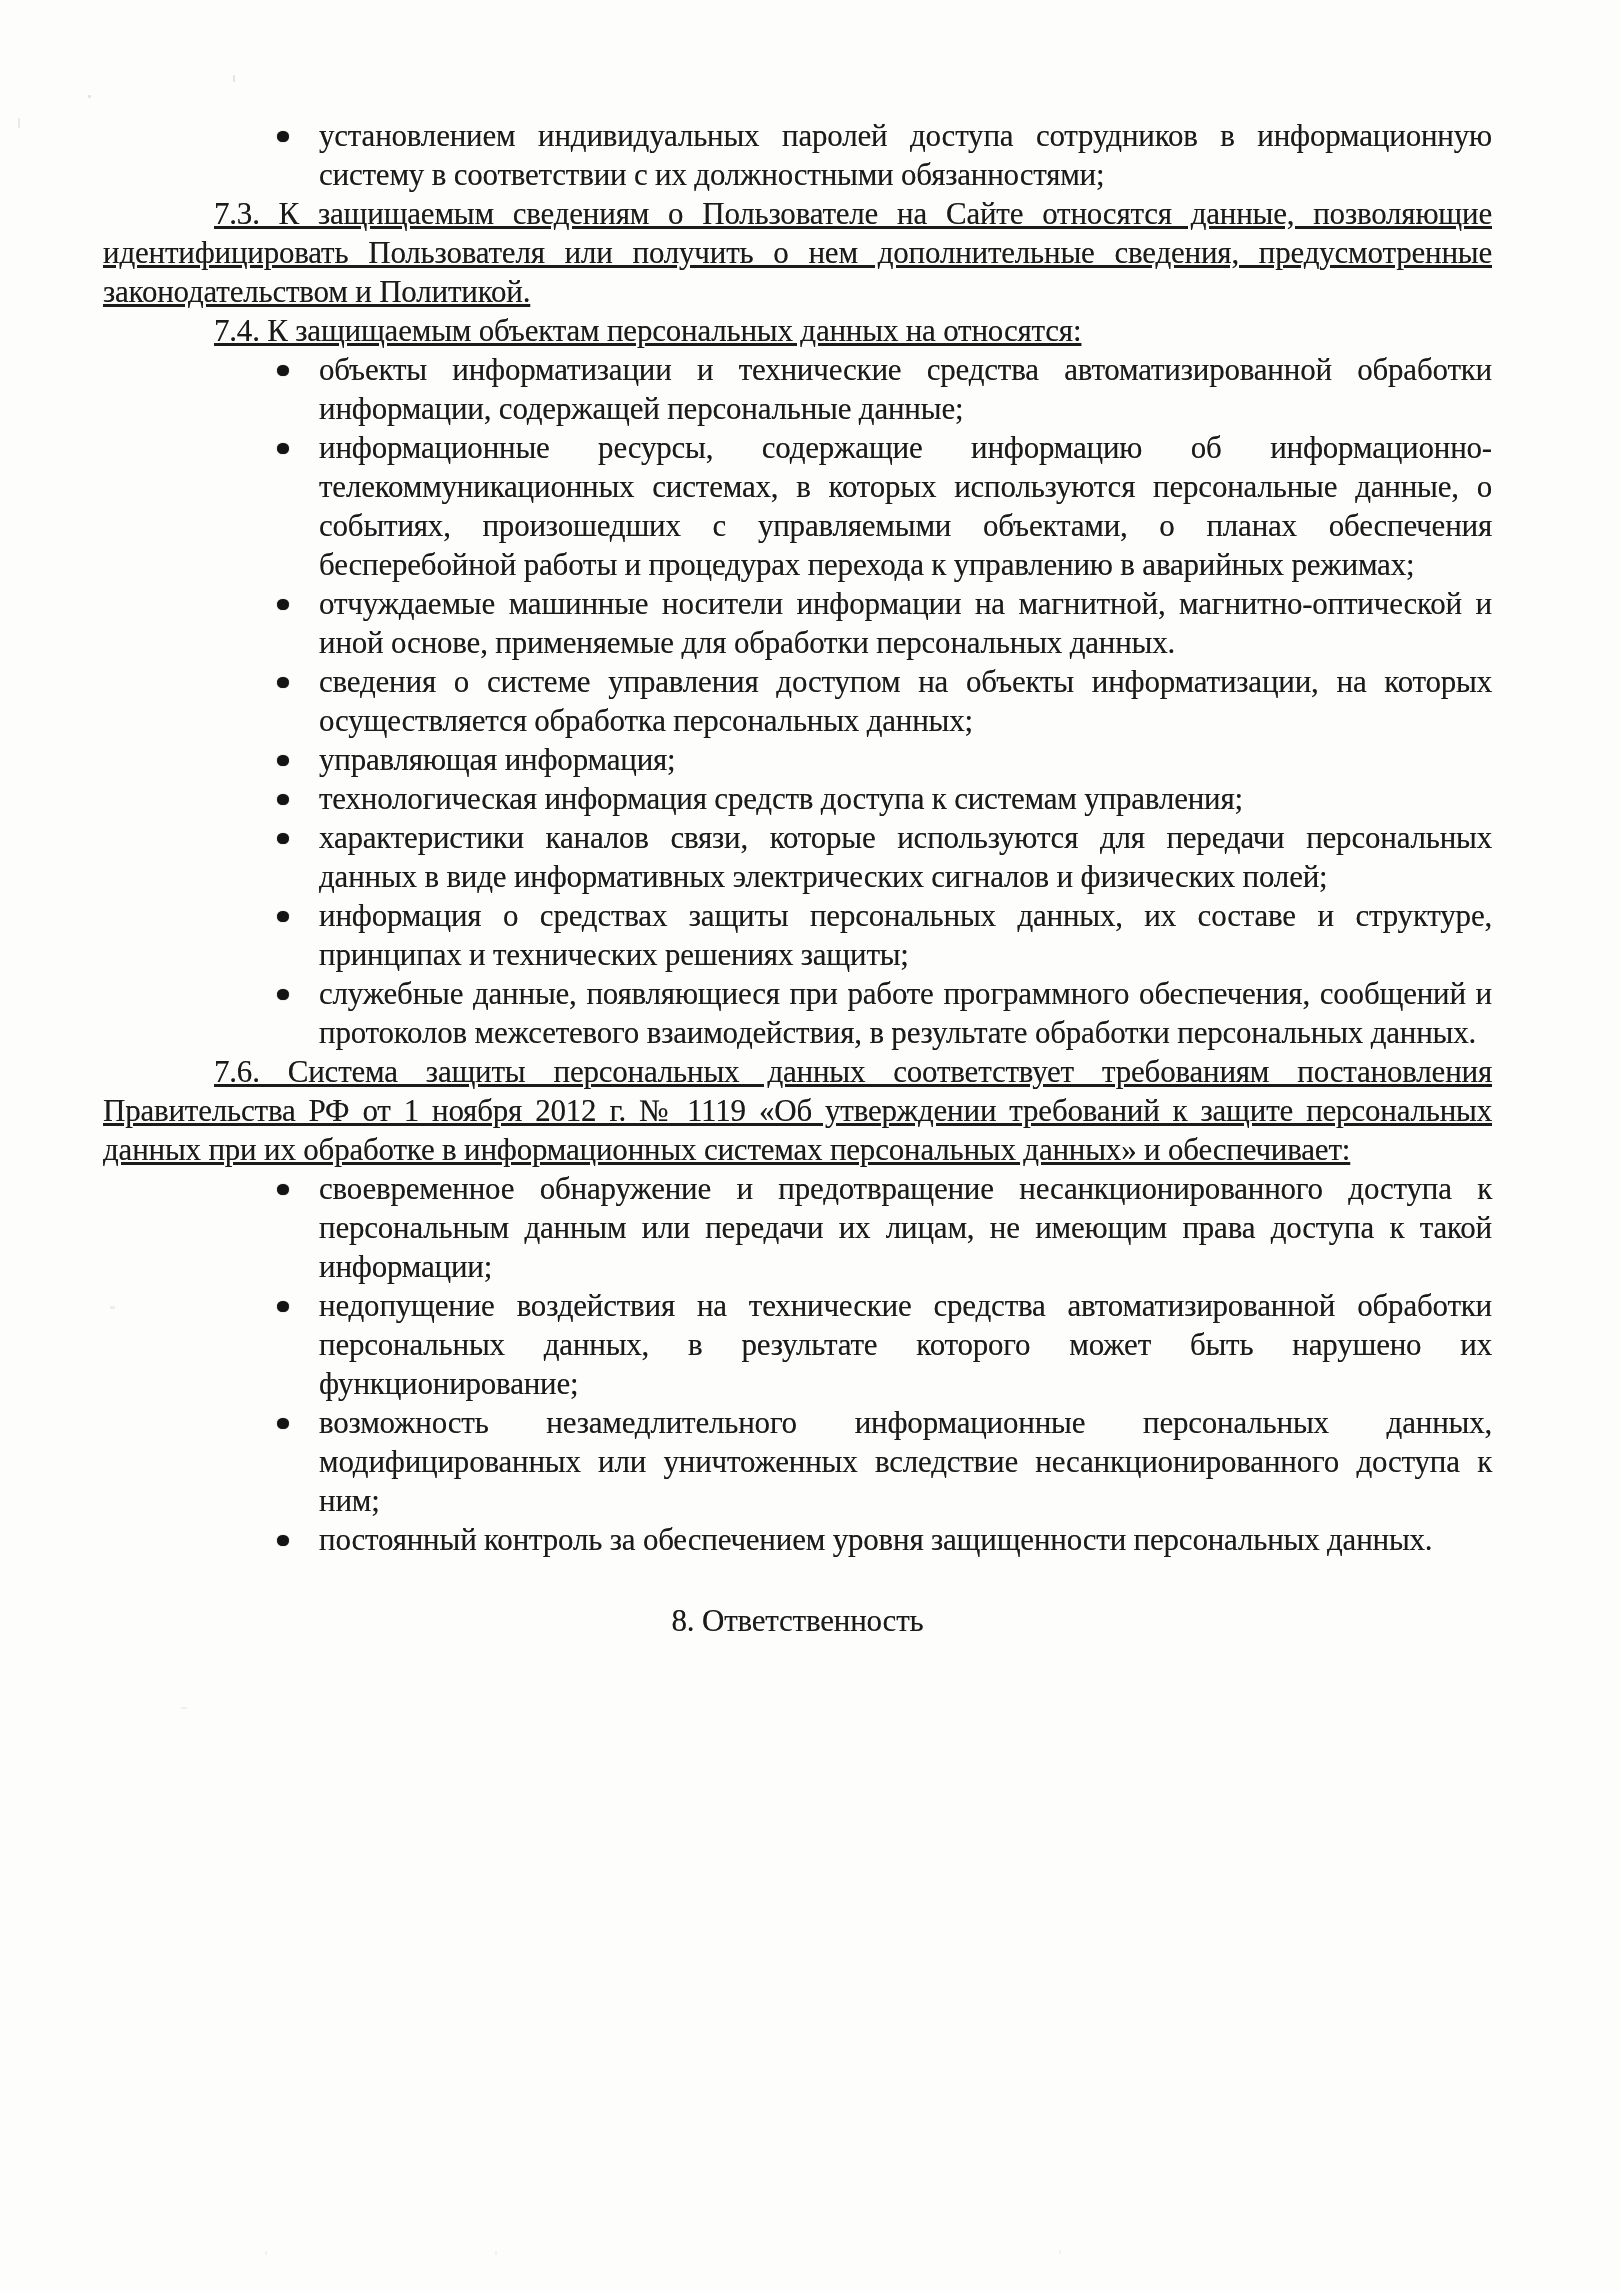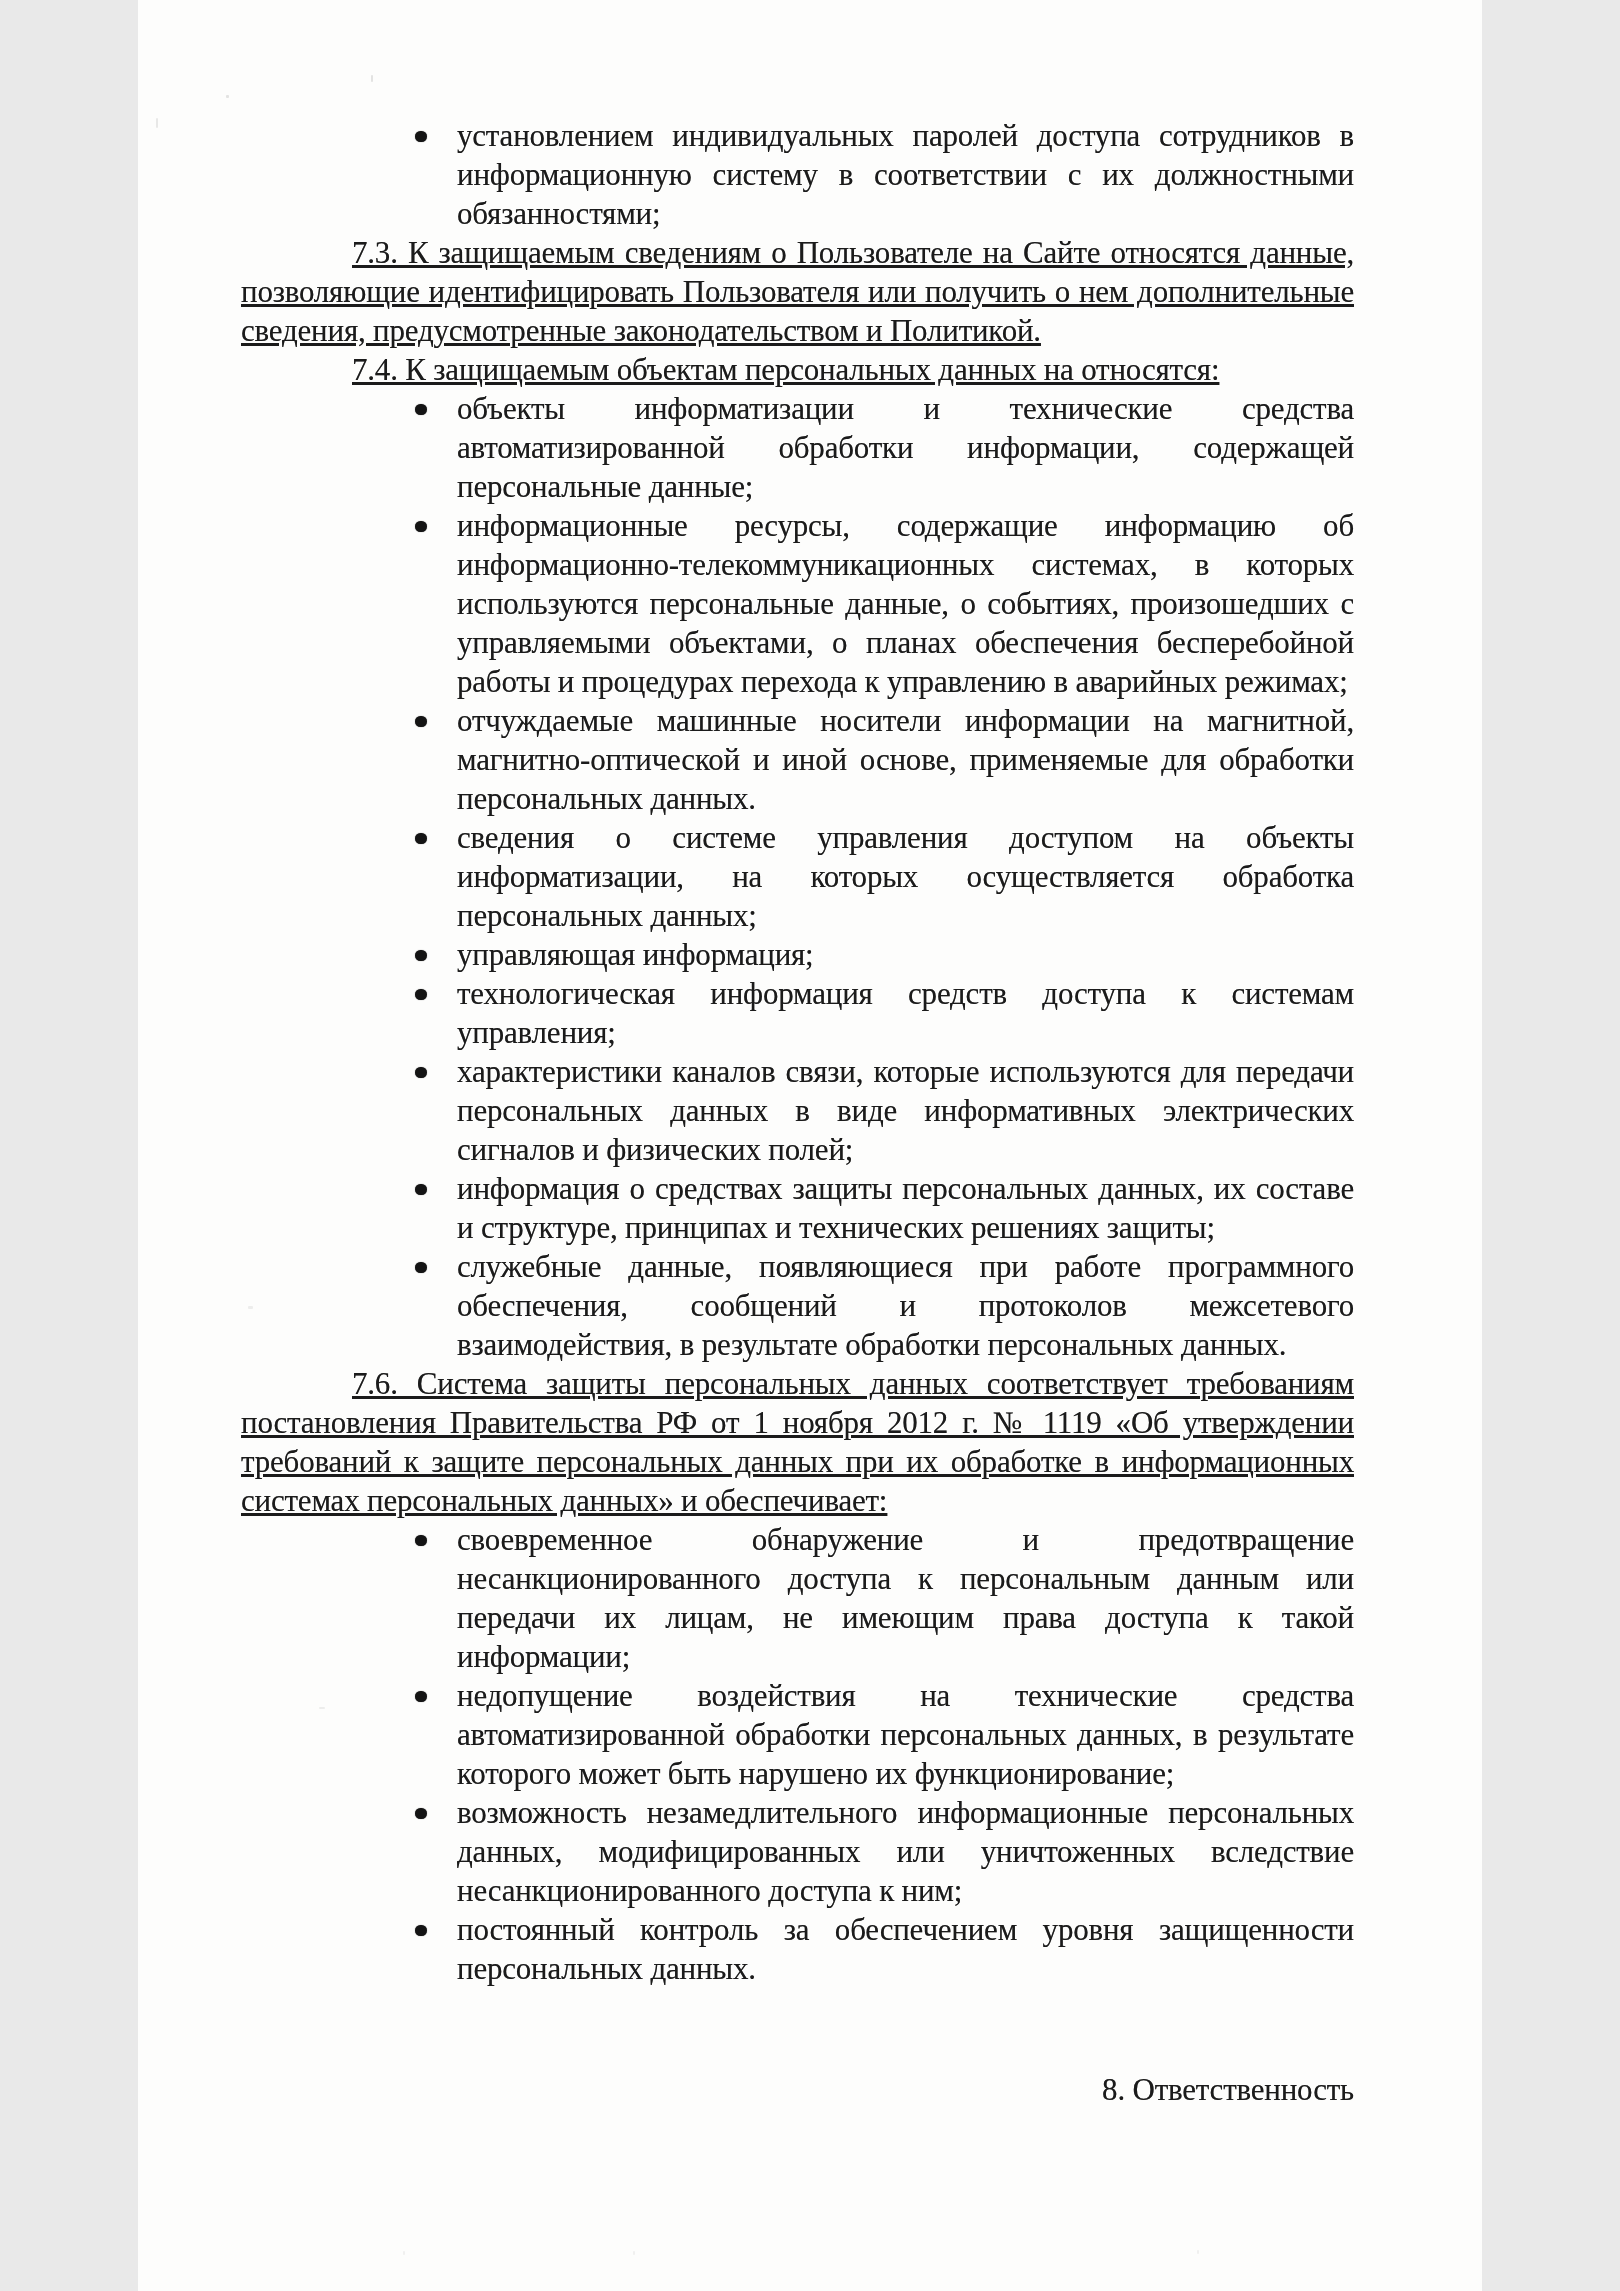--- a/index.html
+++ b/index.html
@@ -5,7 +5,7 @@
   html,body{margin:0;padding:0;background:#e9e9e9;}
   .scan{
     position:relative;
-    width:1344px;height:2292px;
+    width:1620px;height:2292px;
     margin:0 auto;
     background:var(--paper,#fdfdfc);
     color:var(--ink,#1b1b1b);

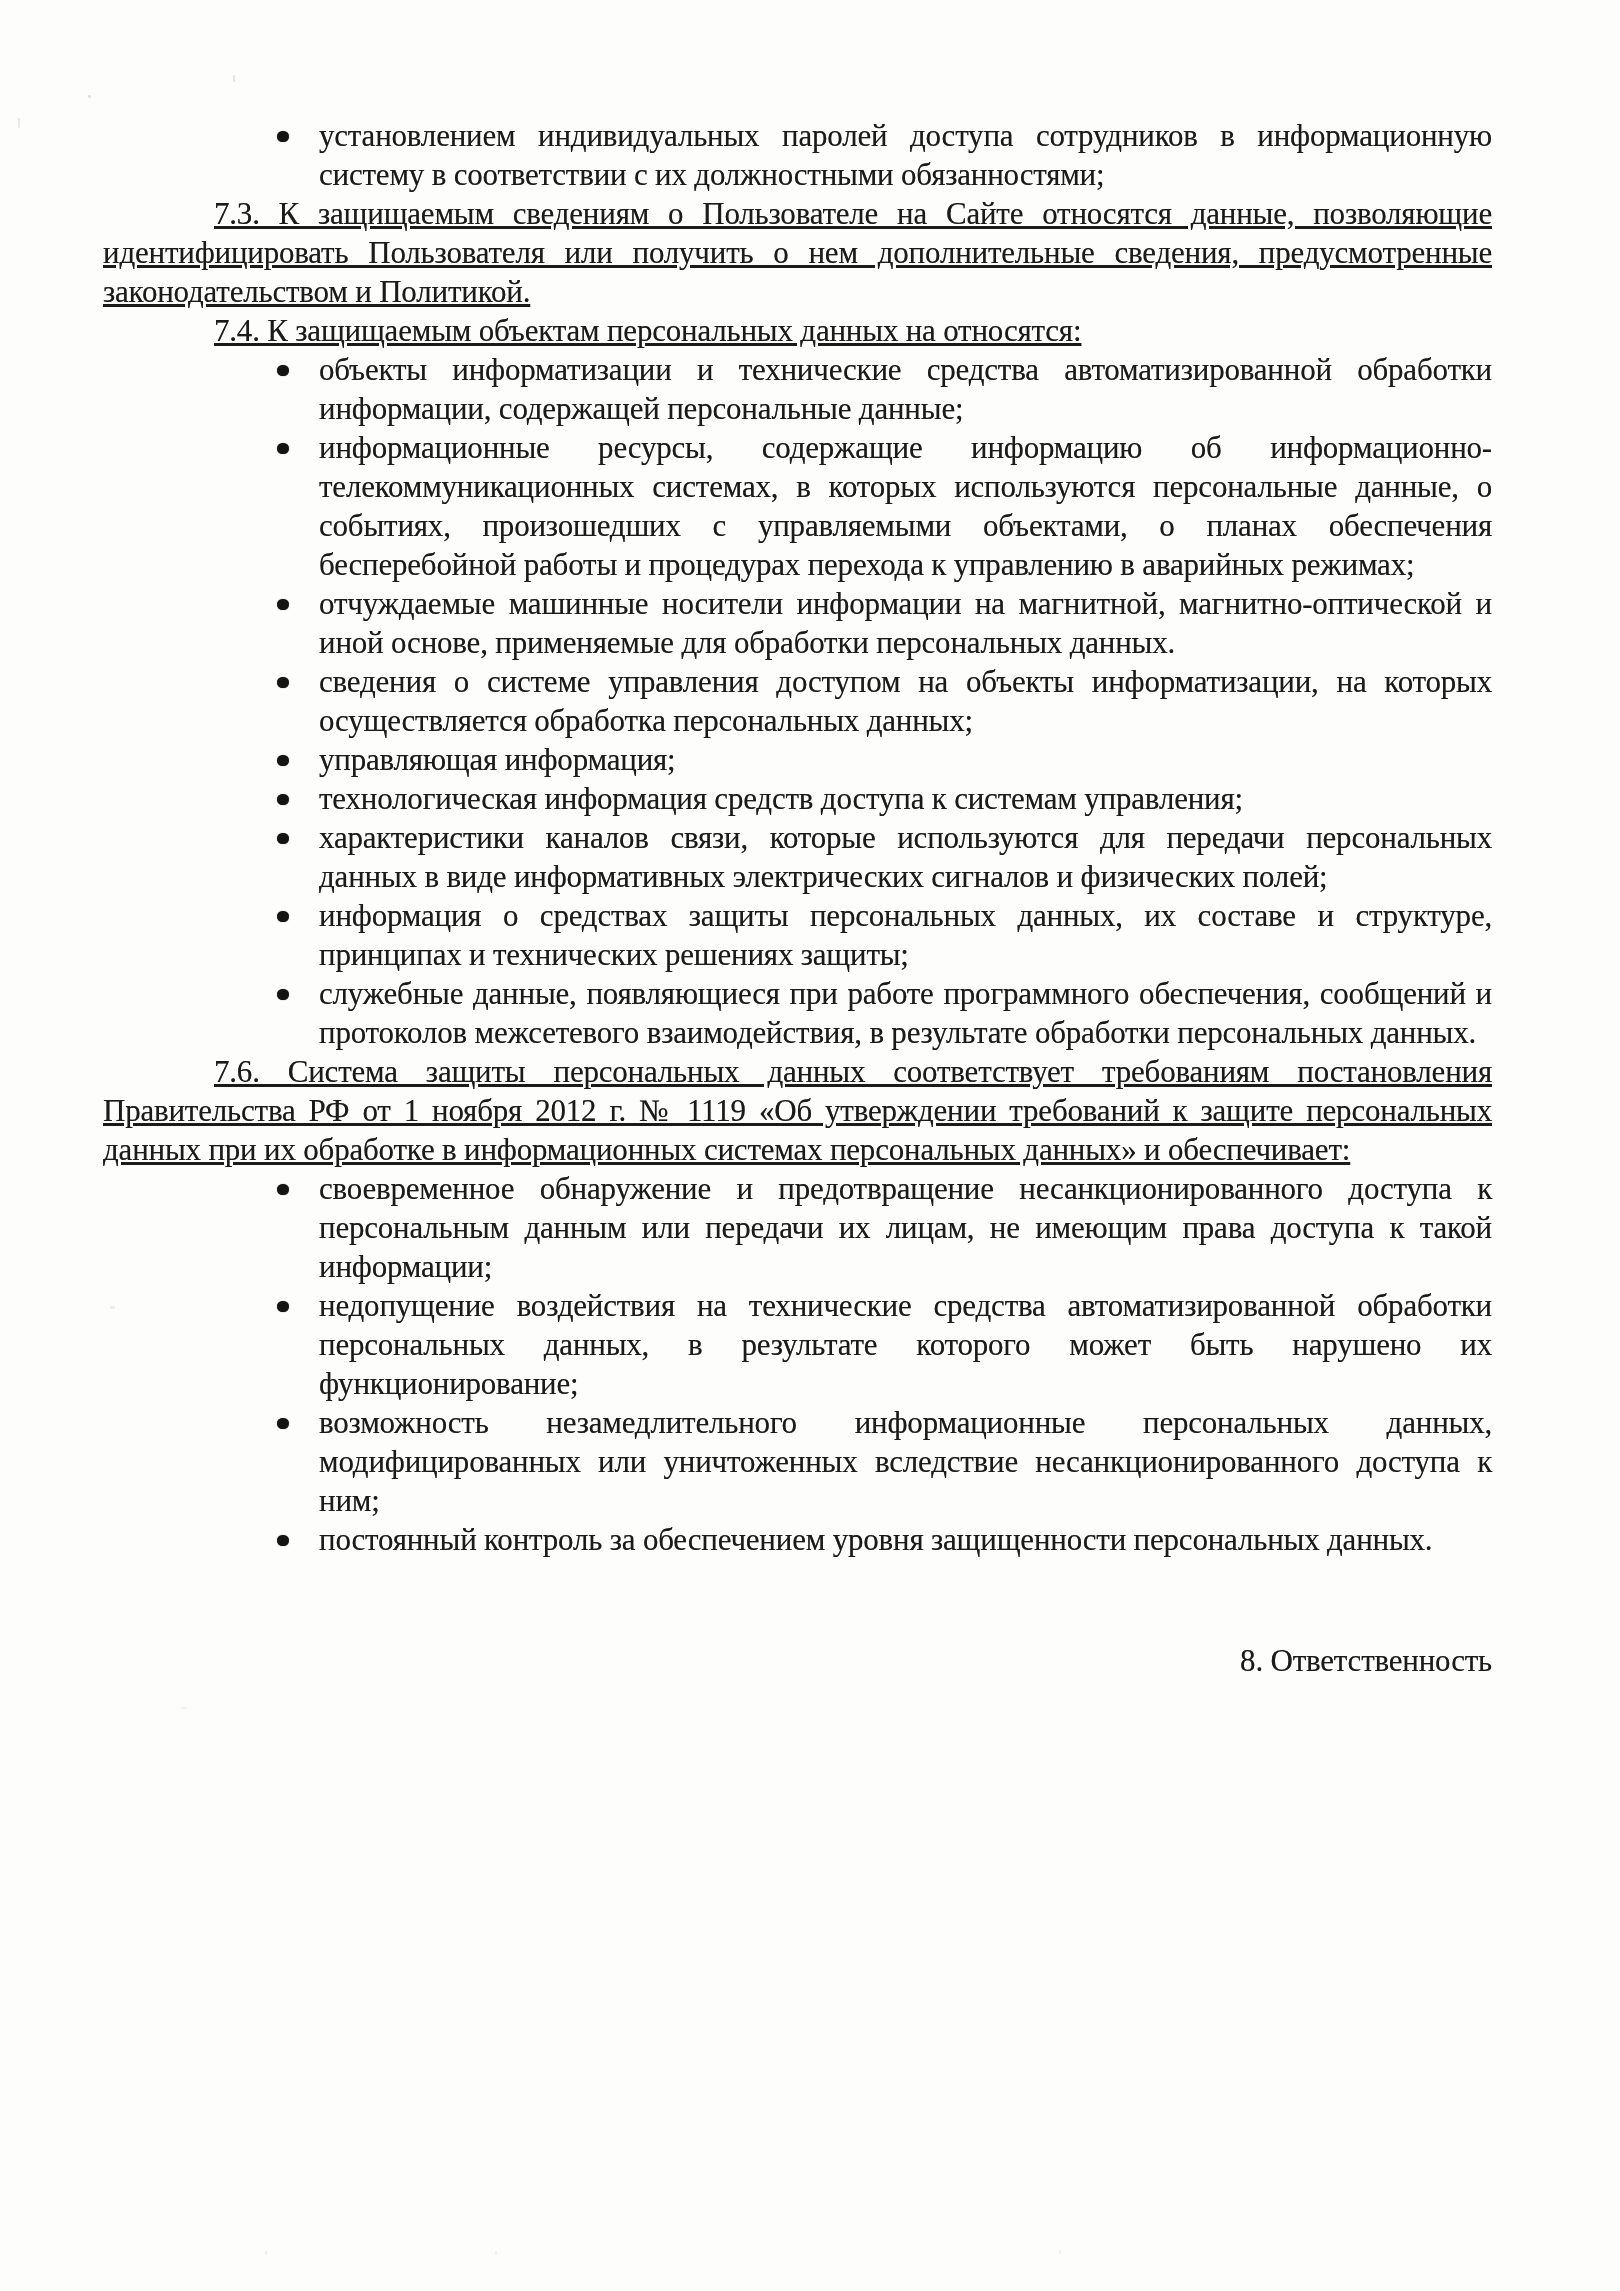--- a/index.html
+++ b/index.html
@@ -43,10 +43,10 @@
     box-shadow:0 0 1px rgba(0,0,0,.6);
   }
   h2.heading{
-    margin:82px 0 0;
+    margin:42px 0 0;
     font-size:31px;
     font-weight:normal;
-    text-align:right;
+    text-align:center;
     text-indent:0;
   }
   .speck{position:absolute;background:rgba(40,40,40,0.12);border-radius:1px;}

